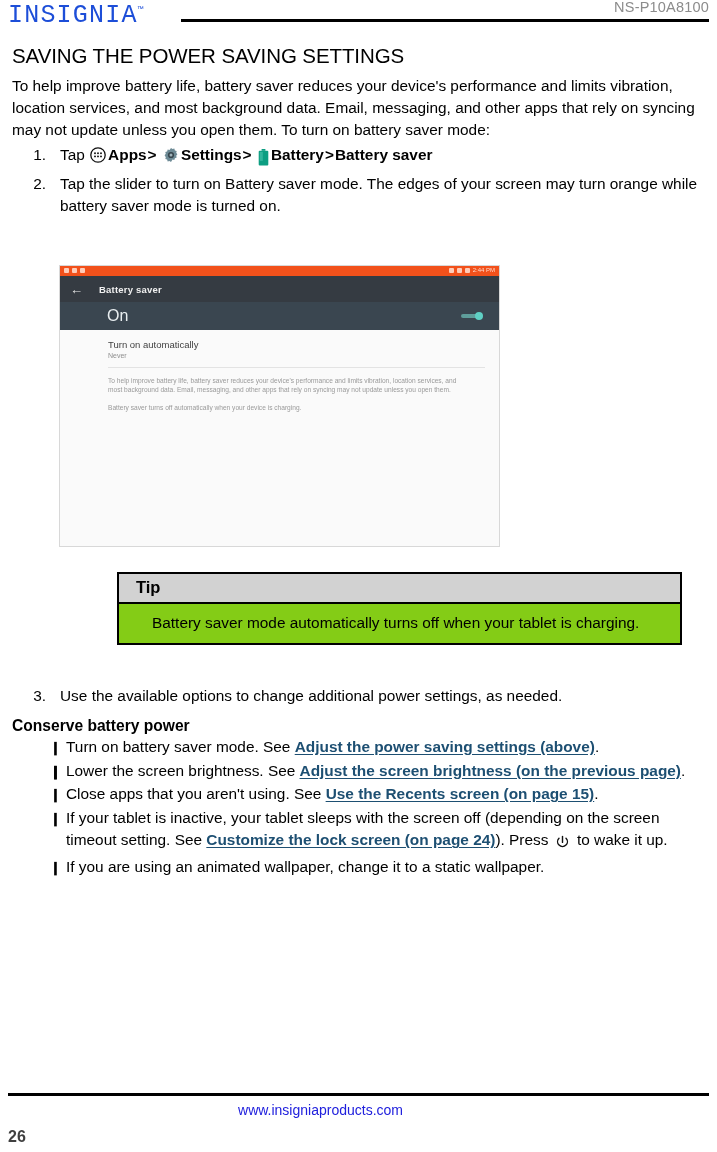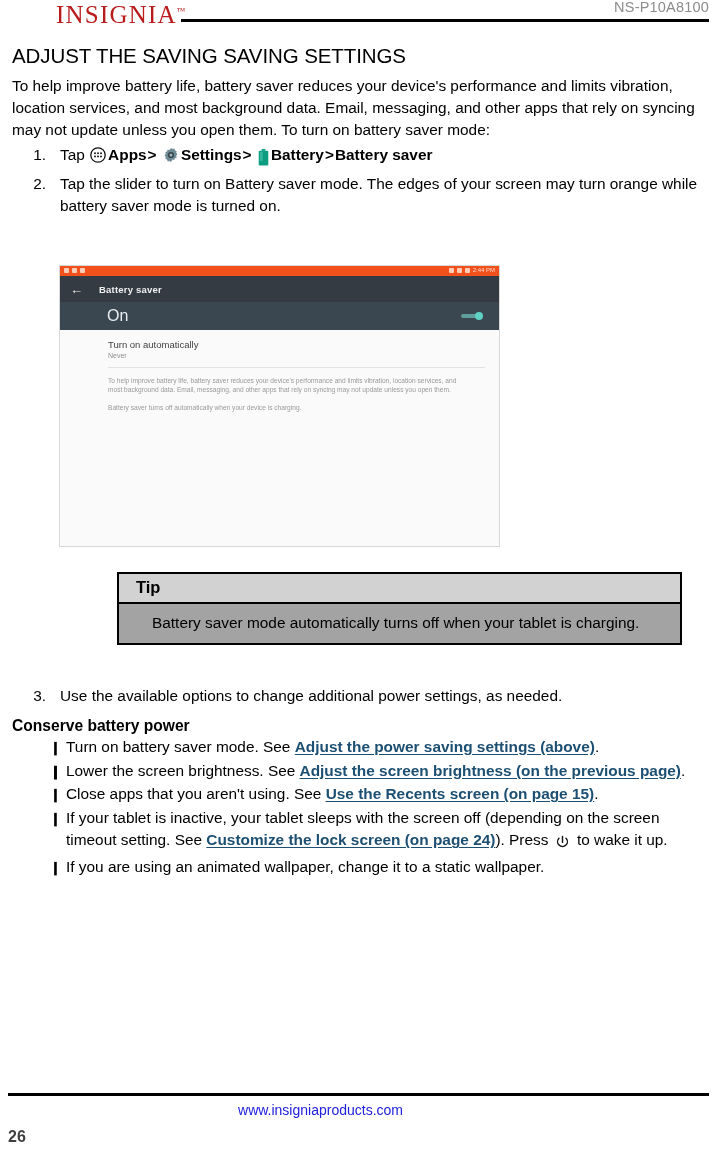--- a/index.html
+++ b/index.html
@@ -39,10 +39,9 @@
     top: 1px;
     font-size: 25px;
     letter-spacing: 1.2px;
-    color: #b91c1c;
-    font-family: Liberation Serif, serif;
+    color: #1d4ed8;
+    font-family: Liberation Mono, monospace;
     font-weight: 400;
-    margin-left: 48px;
   }
   .brand-logo .tm {
     font-size: 9px;

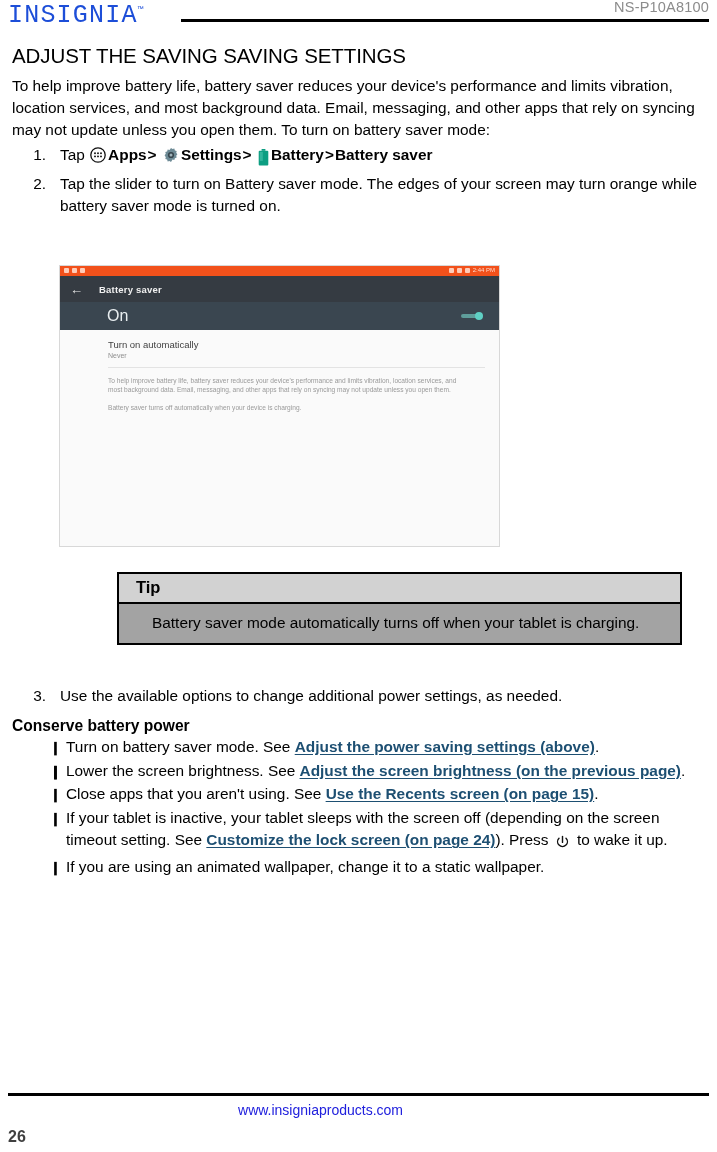--- a/index.html
+++ b/index.html
@@ -367,7 +367,7 @@
 </div>
 
 <div class="content">
-  <h1 class="section-title">ADJUST THE SAVING SAVING SETTINGS</h1>
+  <h1 class="section-title">SAVING THE POWER SAVING SETTINGS</h1>
   <p class="intro">To help improve battery life, battery saver reduces your device's performance and limits vibration, location services, and most background data. Email, messaging, and other apps that rely on syncing may not update unless you open them. To turn on battery saver mode:</p>
 
   <ol class="steps">

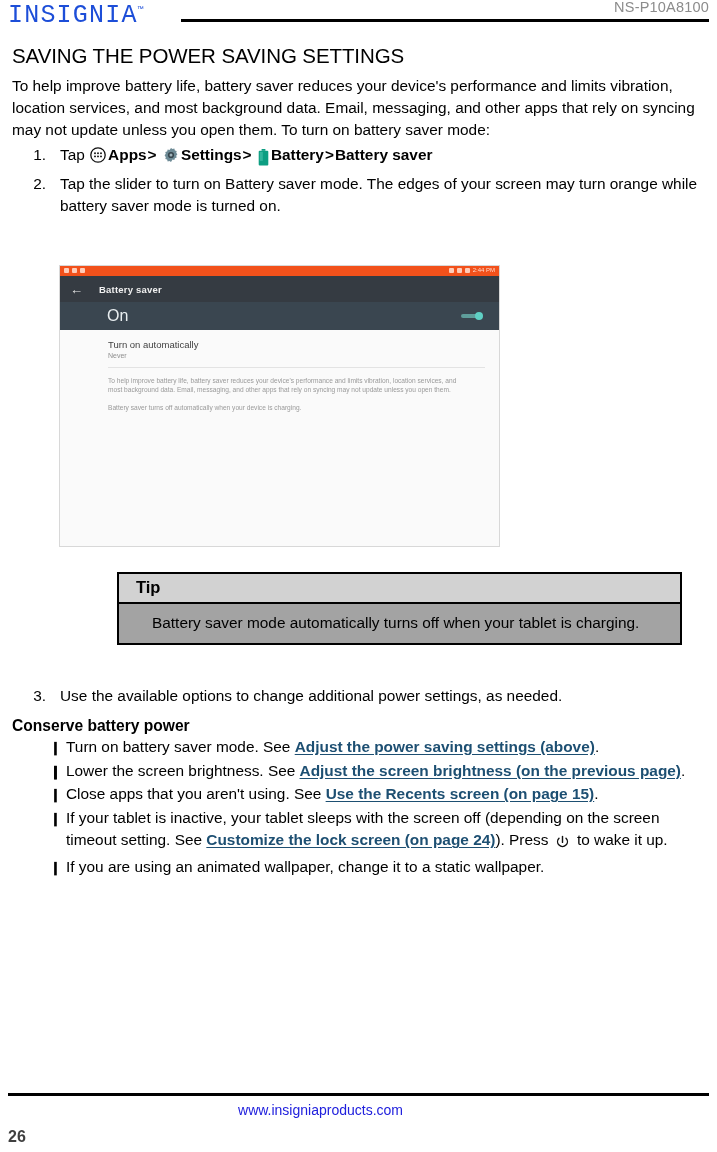--- a/index.html
+++ b/index.html
@@ -275,7 +275,7 @@
     width: 565px;
     border: 2px solid #000;
     box-sizing: border-box;
-    background: #a3a3a3;
+    background: #84cc16;
   }
   .tip-header {
     background: #d2d2d2;

